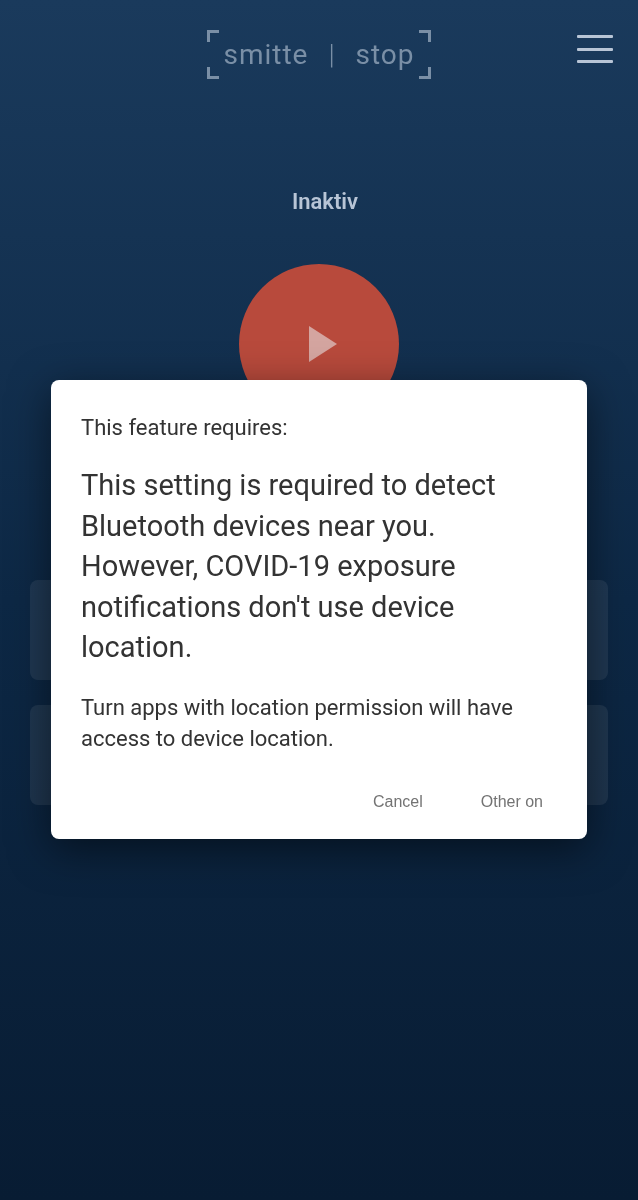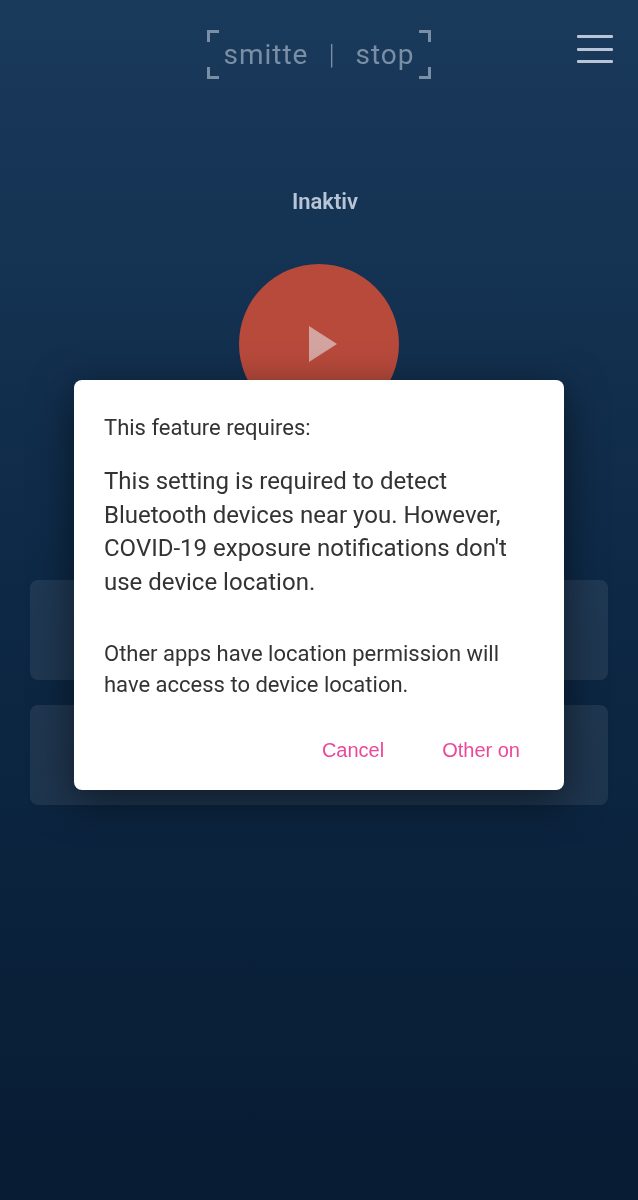--- a/index.html
+++ b/index.html
@@ -116,7 +116,7 @@
     .dialog {
       background: white;
       border-radius: 8px;
-      width: 490px;
+      width: 536px;
       padding: 35px 30px 20px 30px;
       box-shadow: 0 10px 40px rgba(0, 0, 0, 0.5);
     }

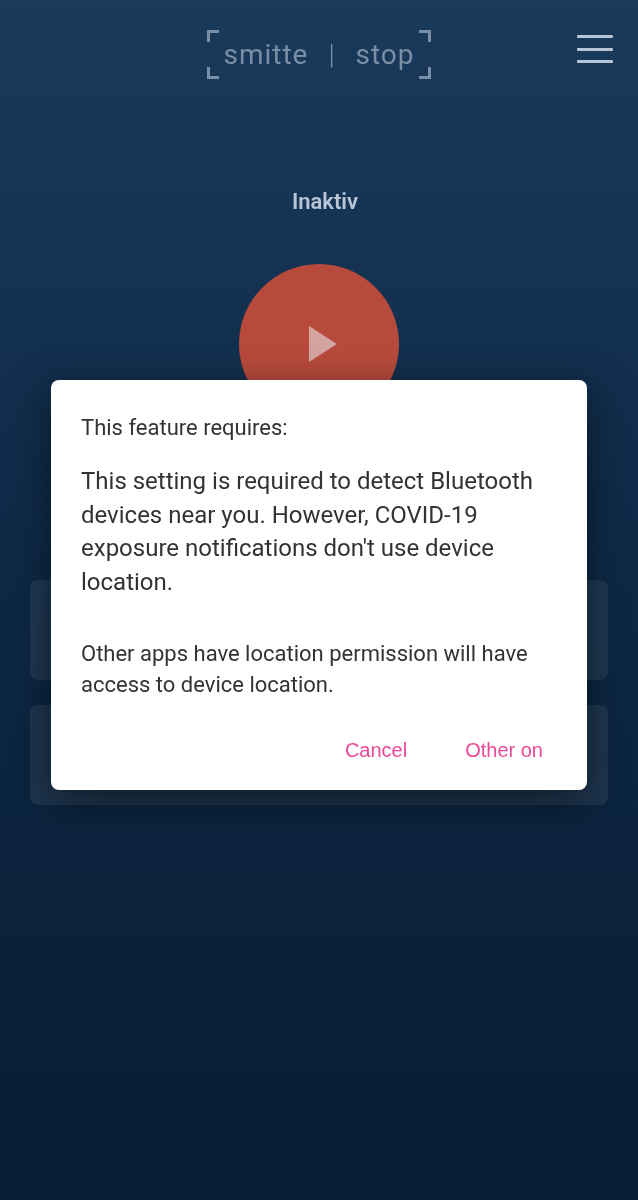--- a/index.html
+++ b/index.html
@@ -132,10 +132,10 @@
       margin-bottom: 2px;
     }
     .dialog-body {
-      font-size: 24px;
+      font-size: 29px;
       color: #333;
       line-height: 1.4;
-      margin-bottom: 40px;
+      margin-bottom: 25px;
     }
     .dialog-body2 {
       font-size: 22px;

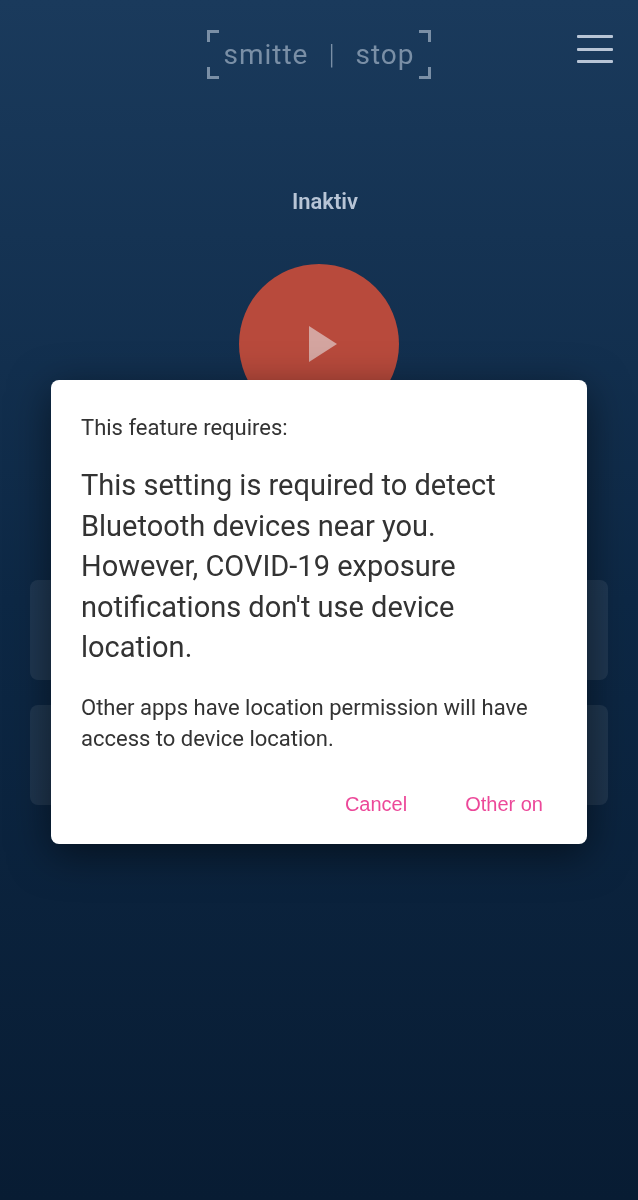--- a/index.html
+++ b/index.html
@@ -215,7 +215,7 @@
   <div class="dialog">
     <div class="dialog-intro">This feature requires:</div>
     <div class="dialog-body">This setting is required to detect Bluetooth devices near you. However, COVID-19 exposure notifications don't use device location.</div>
-    <div class="dialog-body2">Other apps have location permission will have access to device location.</div>
+    <div class="dialog-body2">Turn apps with location permission will have access to device location.</div>
     <div class="dialog-actions">
       <button class="dialog-btn">Cancel</button>
       <button class="dialog-btn">Other on</button>

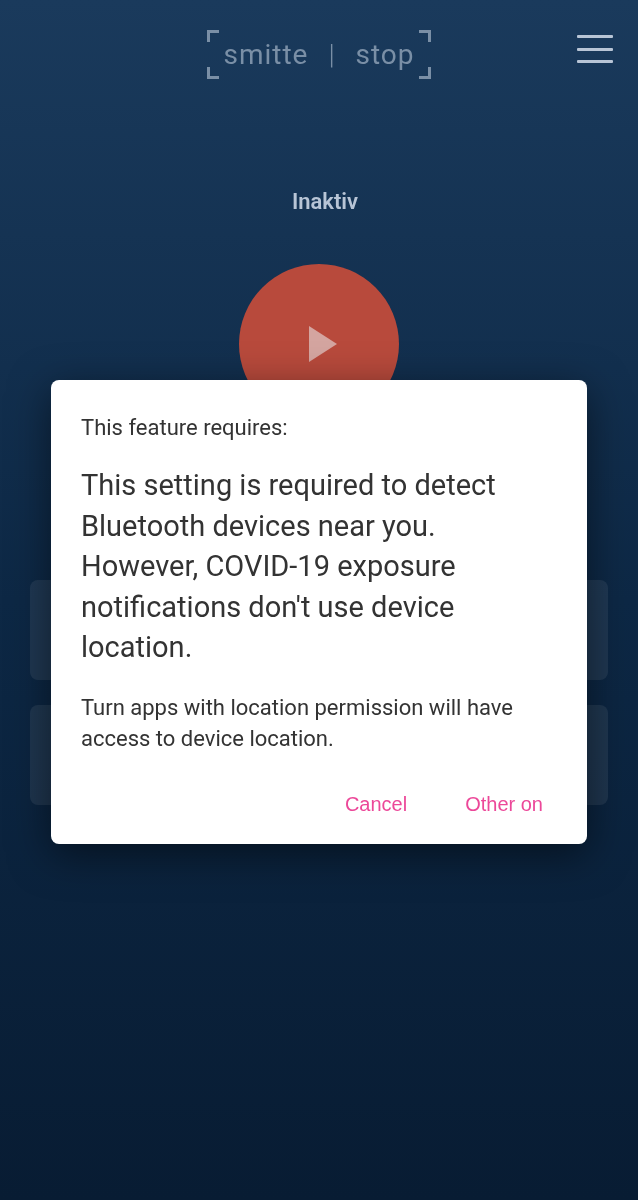--- a/index.html
+++ b/index.html
@@ -152,8 +152,8 @@
     .dialog-btn {
       background: none;
       border: none;
-      color: #ec4899;
-      font-size: 20px;
+      color: #737373;
+      font-size: 16px;
       font-weight: 500;
       cursor: pointer;
       padding: 8px 4px;

